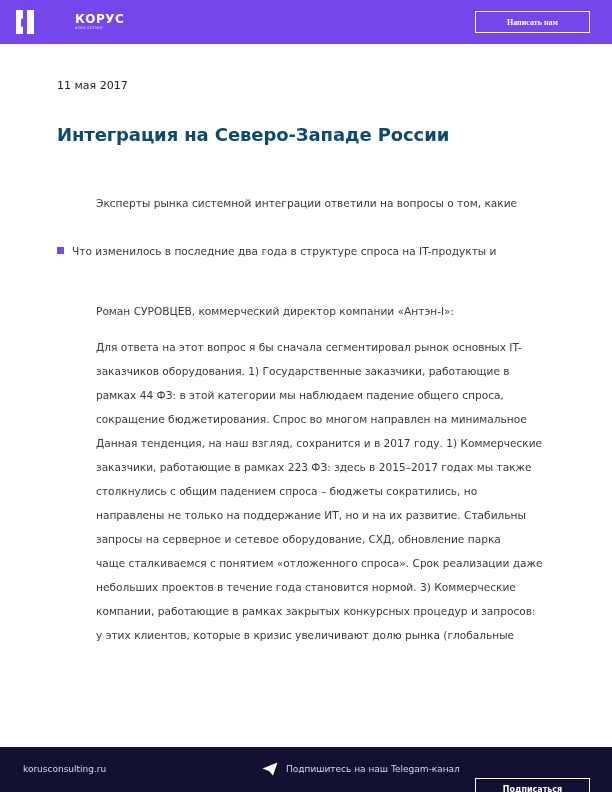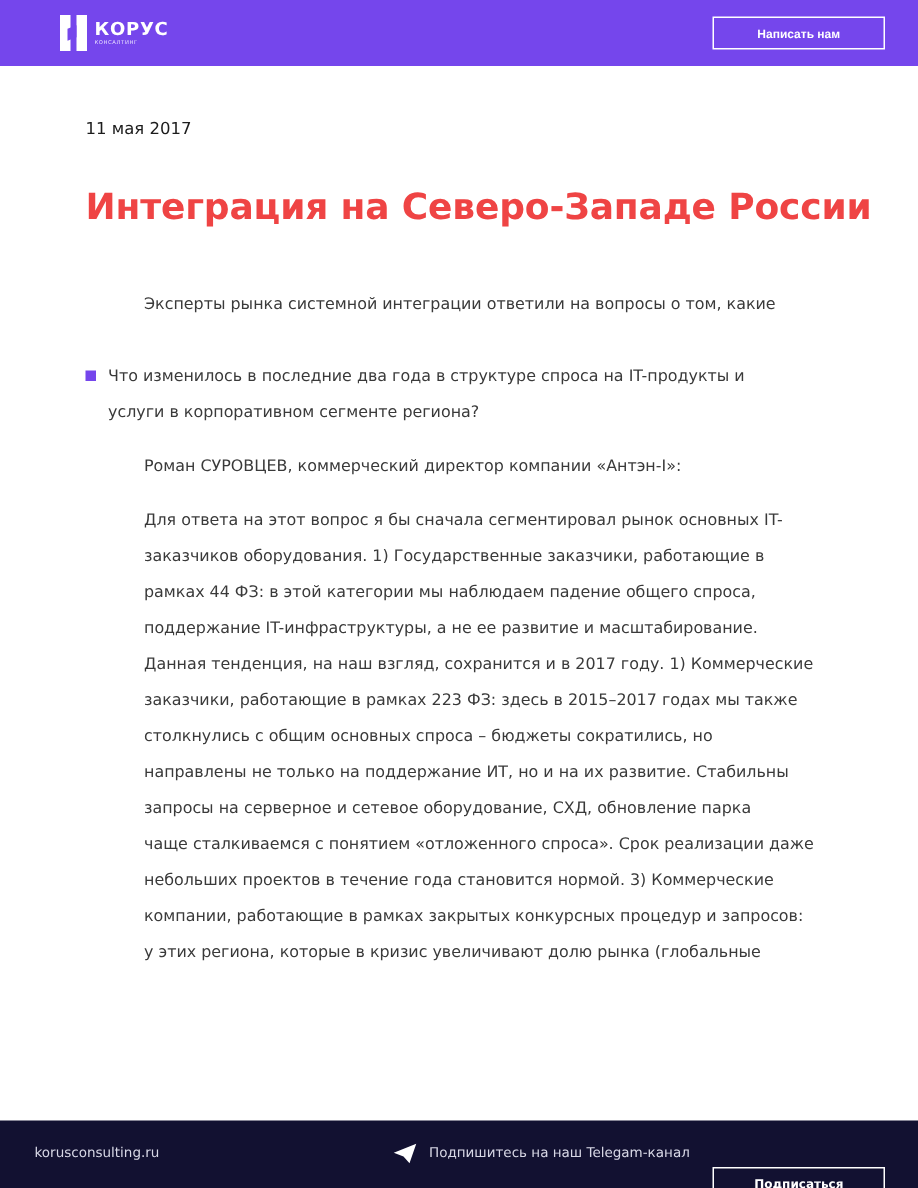--- a/index.html
+++ b/index.html
@@ -10,7 +10,7 @@
       position: absolute; left: 0; top: 0; width: 612px; height: 44px;
       background: #7546ec;
     }
-    .logo { position: absolute; left: 40px; top: 10px; height: 24px; display: flex; align-items: center; }
+    .logo { position: absolute; left: 16px; top: 10px; height: 24px; display: flex; align-items: center; gap: 36px; }
     .logo-mark { width: 18px; height: 24px; position: relative; }
     .logo-mark .bar-l { position: absolute; left: 0; top: 0; width: 7px; height: 24px; background: #fff; }
     .logo-mark .bar-r { position: absolute; right: 0; top: 0; width: 7px; height: 24px; background: #fff; }

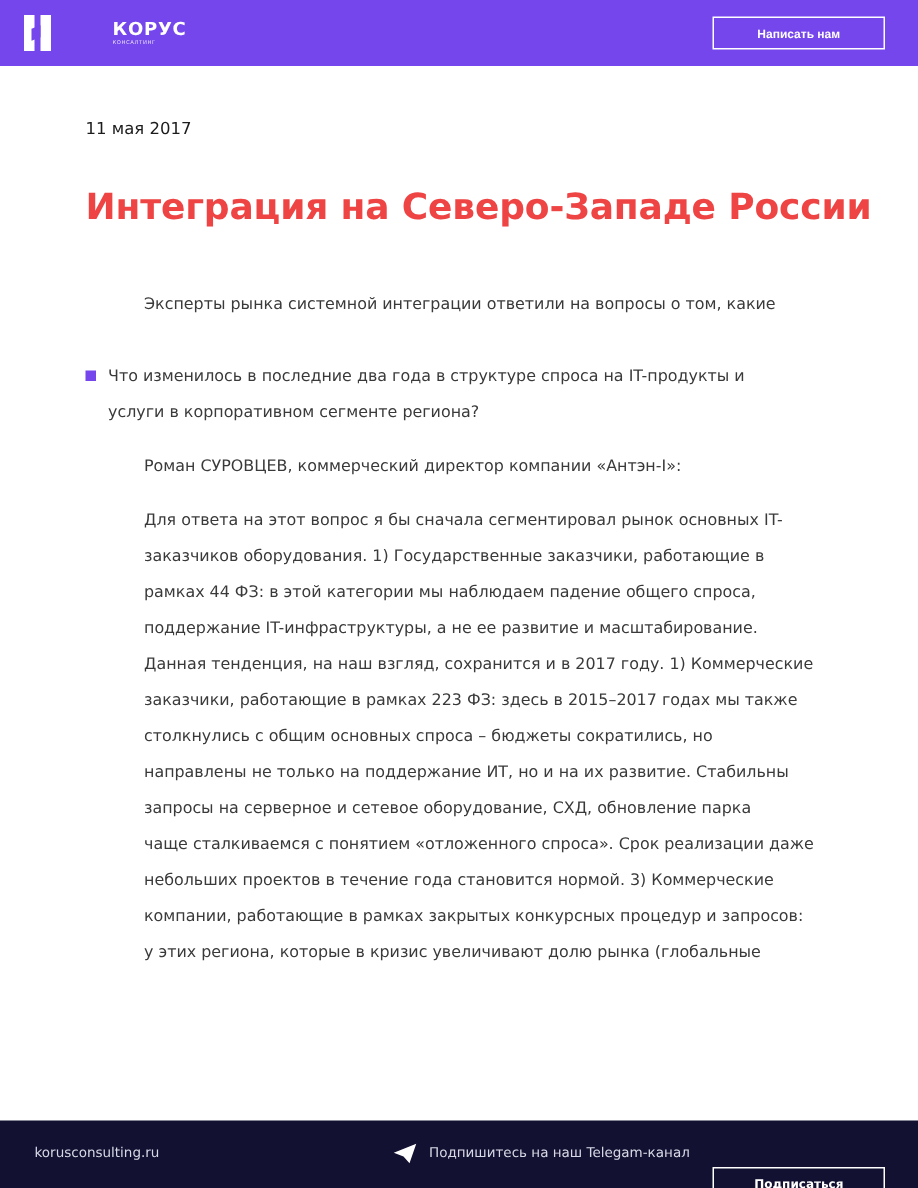--- a/index.html
+++ b/index.html
@@ -22,7 +22,7 @@
     .btn-write {
       position: absolute; left: 475px; top: 11px; width: 115px; height: 22px;
       border: 1px solid #ffffff; color: #ffffff; background: transparent;
-      font-family: Liberation Sans, sans-serif; font-size: 8px; font-weight: bold;
+      font-family: Liberation Serif, serif; font-size: 8px; font-weight: bold;
       display: flex; align-items: center; justify-content: center;
     }
 

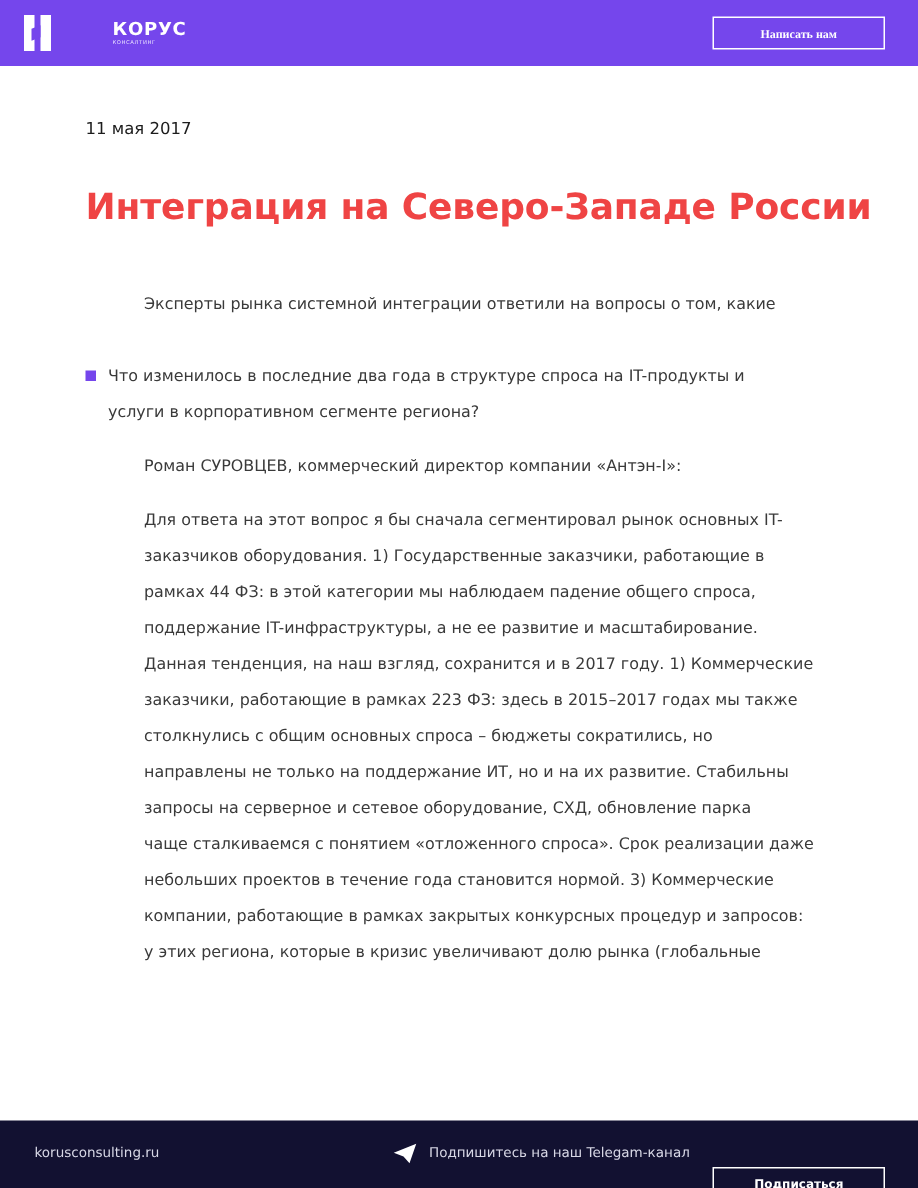--- a/index.html
+++ b/index.html
@@ -27,7 +27,7 @@
     }
 
     .date { position: absolute; left: 57px; top: 79px; font-size: 11px; color: #1c1c1c; }
-    .title { position: absolute; left: 57px; top: 124px; font-size: 24px; font-weight: bold; color: #ef4444; letter-spacing: -0.1px; white-space: nowrap; }
+    .title { position: absolute; left: 57px; top: 124px; font-size: 18px; font-weight: bold; color: #0c4a6e; letter-spacing: -0.1px; white-space: nowrap; }
 
     .para {
       position: absolute; left: 57px; width: 500px;

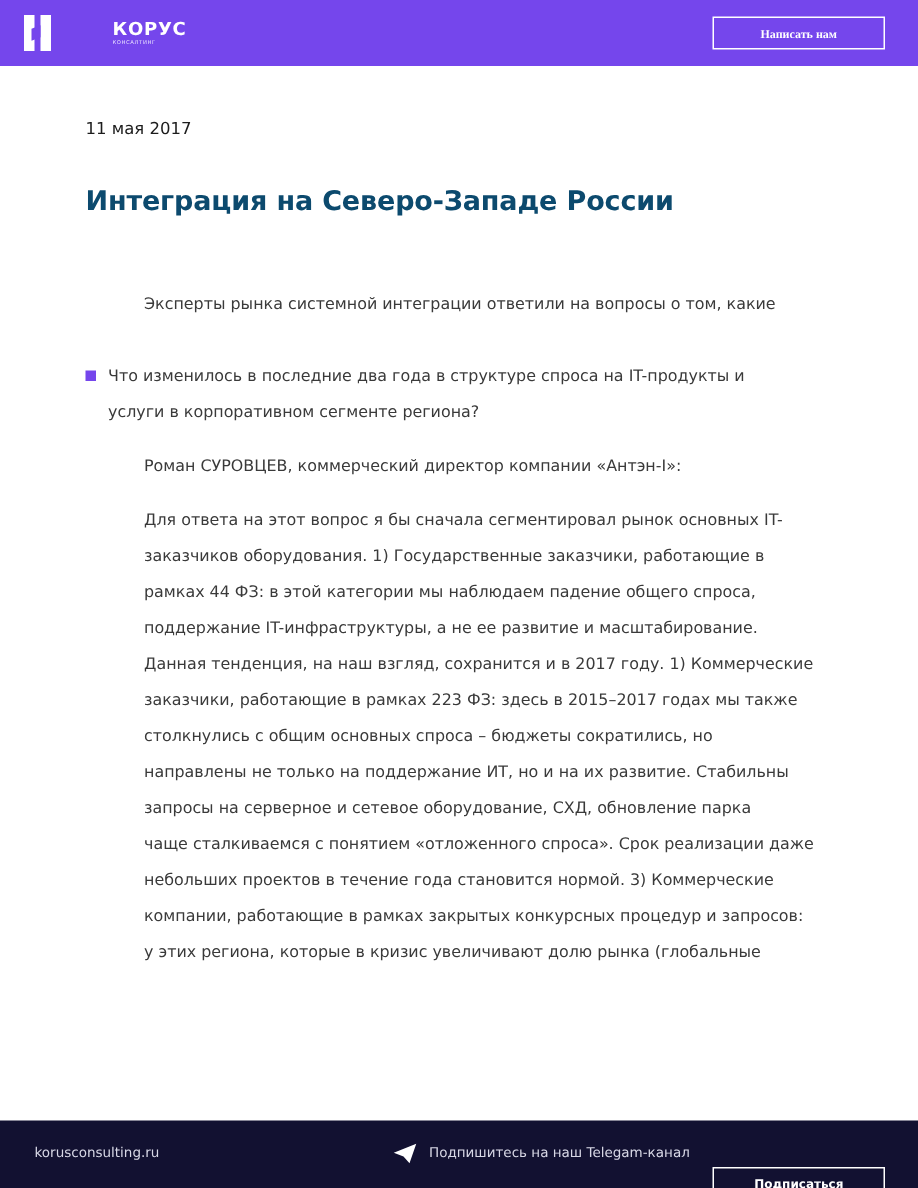--- a/index.html
+++ b/index.html
@@ -85,7 +85,6 @@
   <span class="bullet-mark"></span>
   <div class="bullet-text">
     <span class="line">Что изменилось в последние два года в структуре спроса на IT-продукты и</span>
-    <span class="line">услуги в корпоративном сегменте региона?</span>
   </div>
 </div>
 

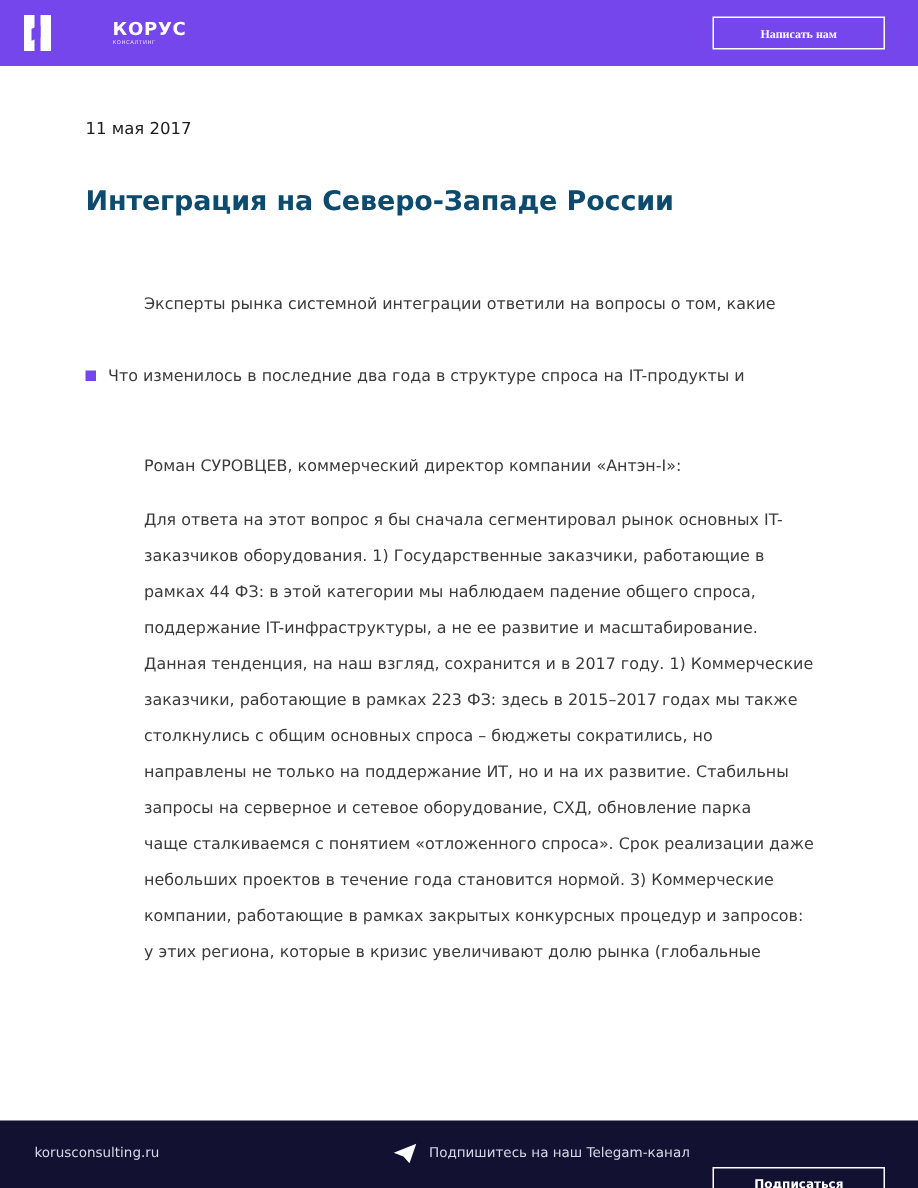--- a/index.html
+++ b/index.html
@@ -96,6 +96,7 @@
   <span class="line">Для ответа на этот вопрос я бы сначала сегментировал рынок основных IT-</span>
   <span class="line">заказчиков оборудования. 1) Государственные заказчики, работающие в</span>
   <span class="line">рамках 44 ФЗ: в этой категории мы наблюдаем падение общего спроса,</span>
+  <span class="line">сокращение бюджетирования. Спрос во многом направлен на минимальное</span>
   <span class="line">поддержание IT-инфраструктуры, а не ее развитие и масштабирование.</span>
   <span class="line">Данная тенденция, на наш взгляд, сохранится и в 2017 году. 1) Коммерческие</span>
   <span class="line">заказчики, работающие в рамках 223 ФЗ: здесь в 2015–2017 годах мы также</span>

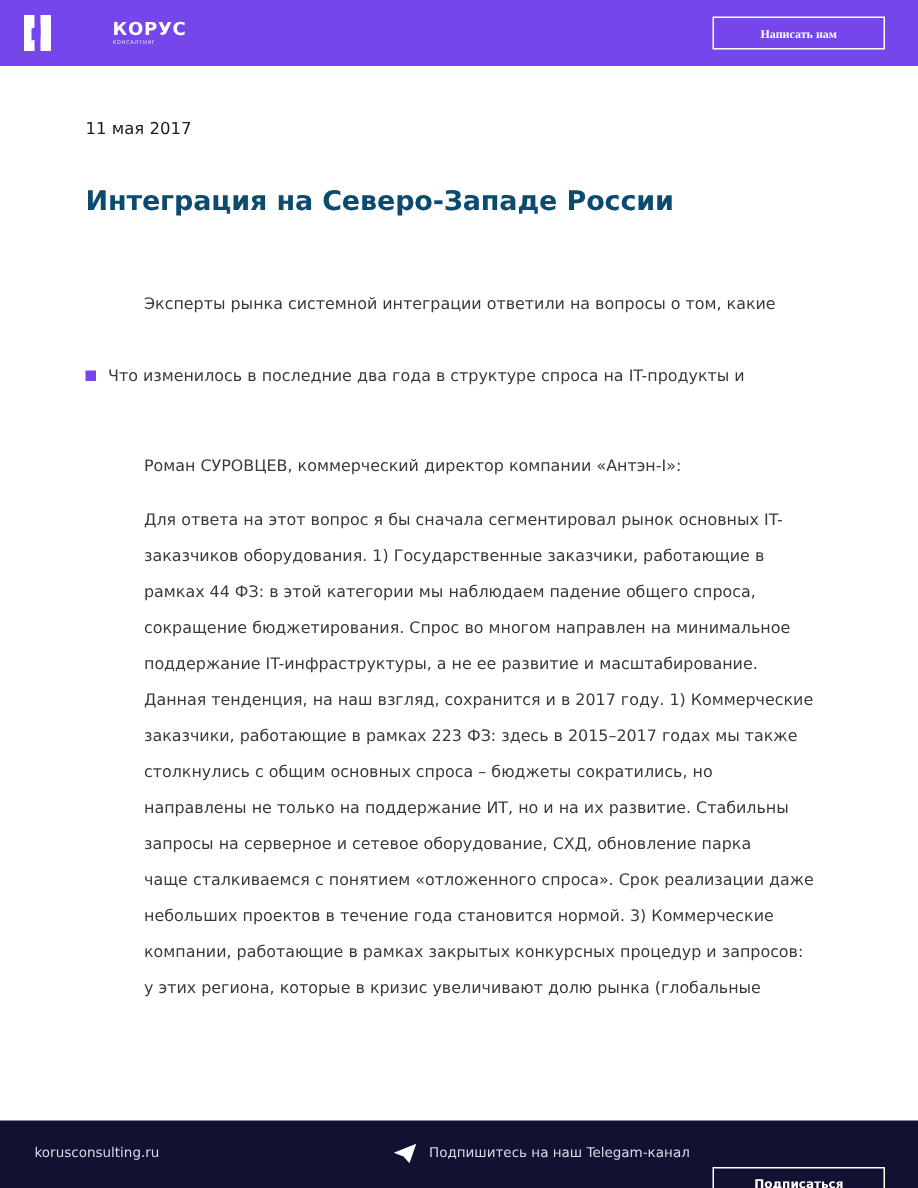--- a/index.html
+++ b/index.html
@@ -97,7 +97,6 @@
   <span class="line">заказчиков оборудования. 1) Государственные заказчики, работающие в</span>
   <span class="line">рамках 44 ФЗ: в этой категории мы наблюдаем падение общего спроса,</span>
   <span class="line">сокращение бюджетирования. Спрос во многом направлен на минимальное</span>
-  <span class="line">поддержание IT-инфраструктуры, а не ее развитие и масштабирование.</span>
   <span class="line">Данная тенденция, на наш взгляд, сохранится и в 2017 году. 1) Коммерческие</span>
   <span class="line">заказчики, работающие в рамках 223 ФЗ: здесь в 2015–2017 годах мы также</span>
   <span class="line">столкнулись с общим основных спроса – бюджеты сократились, но</span>

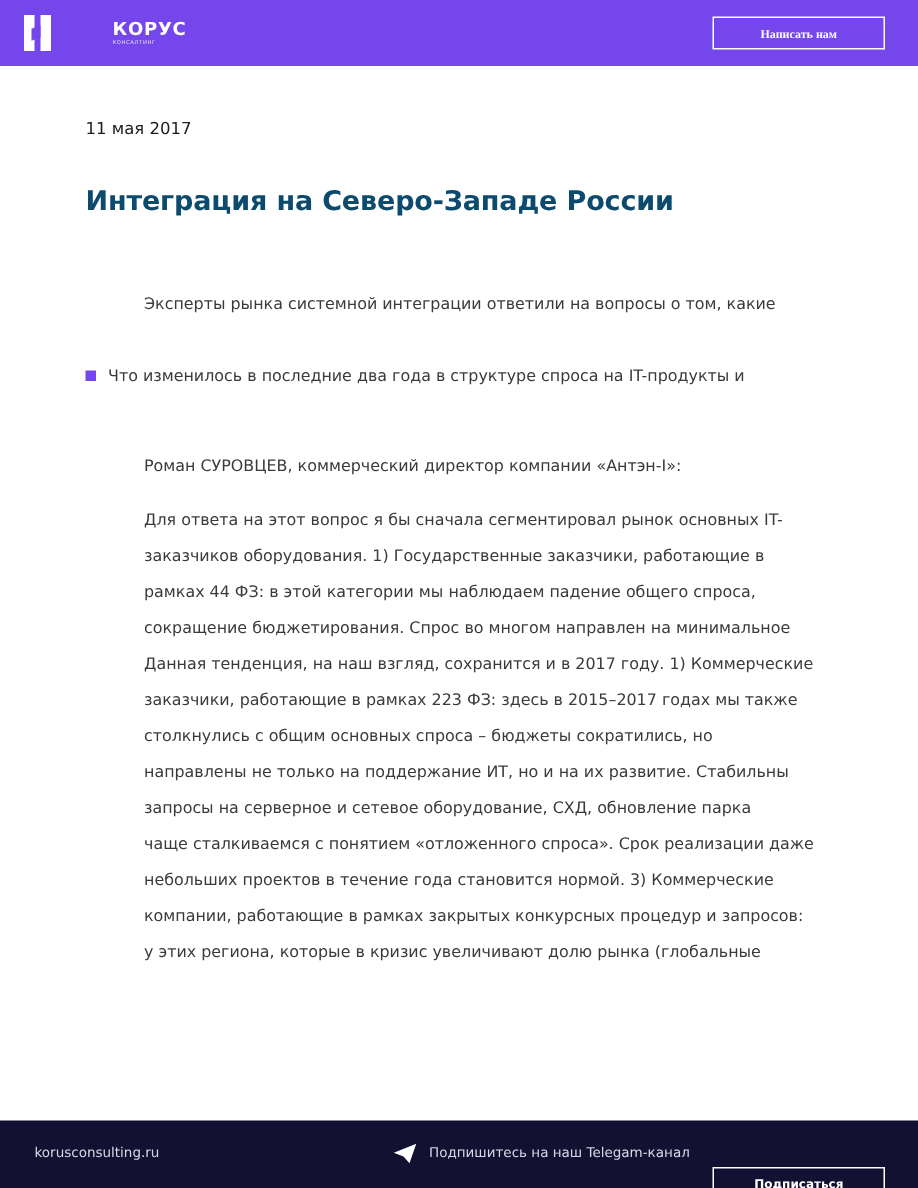--- a/index.html
+++ b/index.html
@@ -99,7 +99,7 @@
   <span class="line">сокращение бюджетирования. Спрос во многом направлен на минимальное</span>
   <span class="line">Данная тенденция, на наш взгляд, сохранится и в 2017 году. 1) Коммерческие</span>
   <span class="line">заказчики, работающие в рамках 223 ФЗ: здесь в 2015–2017 годах мы также</span>
-  <span class="line">столкнулись с общим основных спроса – бюджеты сократились, но</span>
+  <span class="line">столкнулись с общим падением спроса – бюджеты сократились, но</span>
   <span class="line">направлены не только на поддержание ИТ, но и на их развитие. Стабильны</span>
   <span class="line">запросы на серверное и сетевое оборудование, СХД, обновление парка</span>
   <span class="line">чаще сталкиваемся с понятием «отложенного спроса». Срок реализации даже</span>

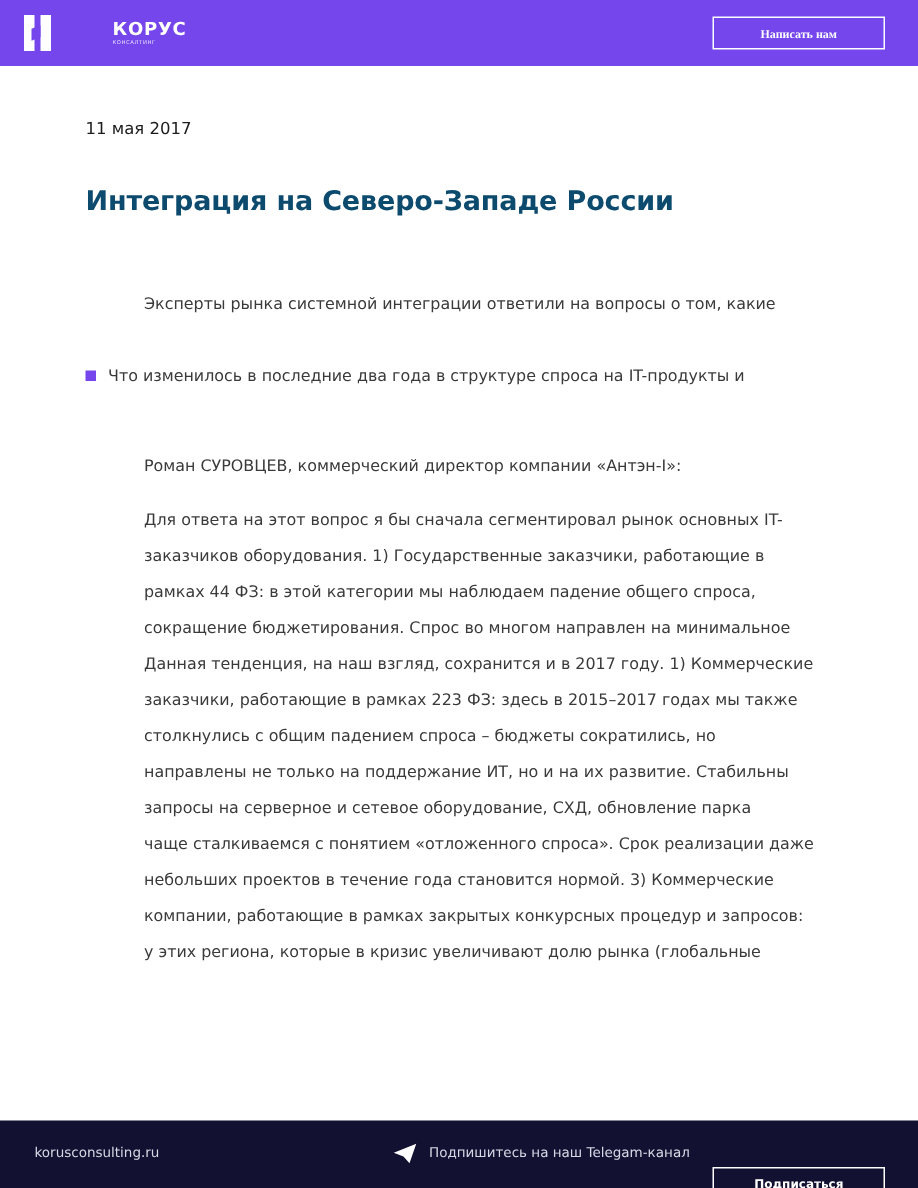--- a/index.html
+++ b/index.html
@@ -105,7 +105,7 @@
   <span class="line">чаще сталкиваемся с понятием «отложенного спроса». Срок реализации даже</span>
   <span class="line">небольших проектов в течение года становится нормой. 3) Коммерческие</span>
   <span class="line">компании, работающие в рамках закрытых конкурсных процедур и запросов:</span>
-  <span class="line">у этих региона, которые в кризис увеличивают долю рынка (глобальные</span>
+  <span class="line">у этих клиентов, которые в кризис увеличивают долю рынка (глобальные</span>
 </div>
 
 <div class="footer">

